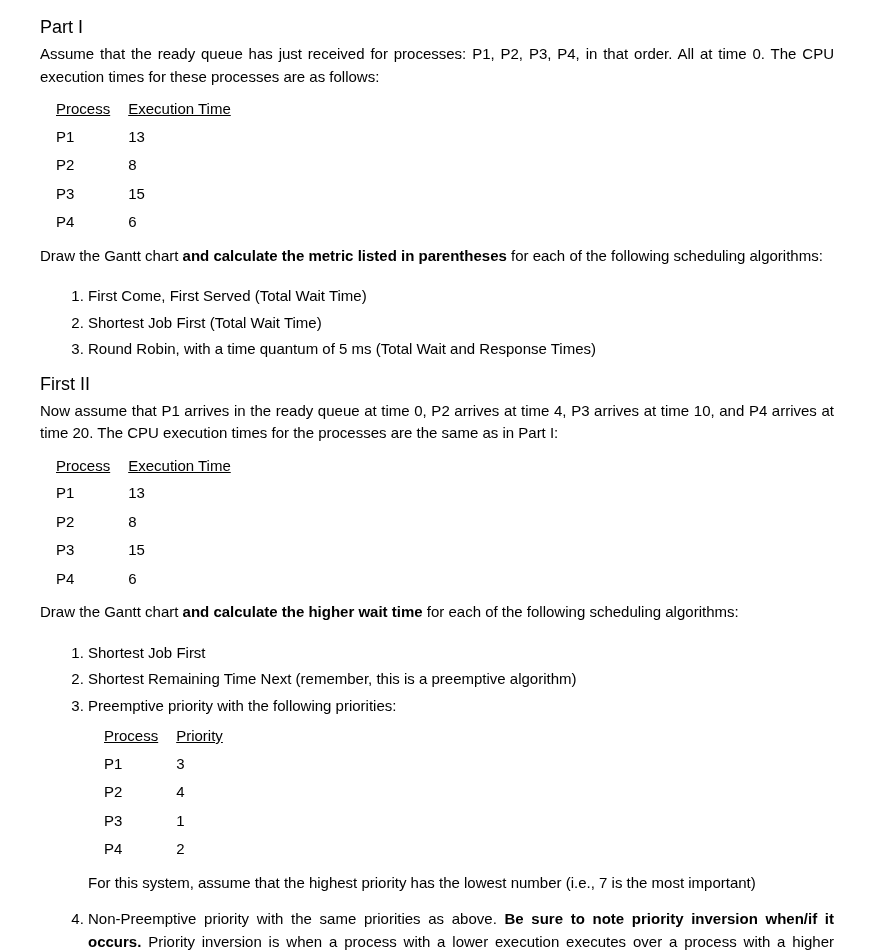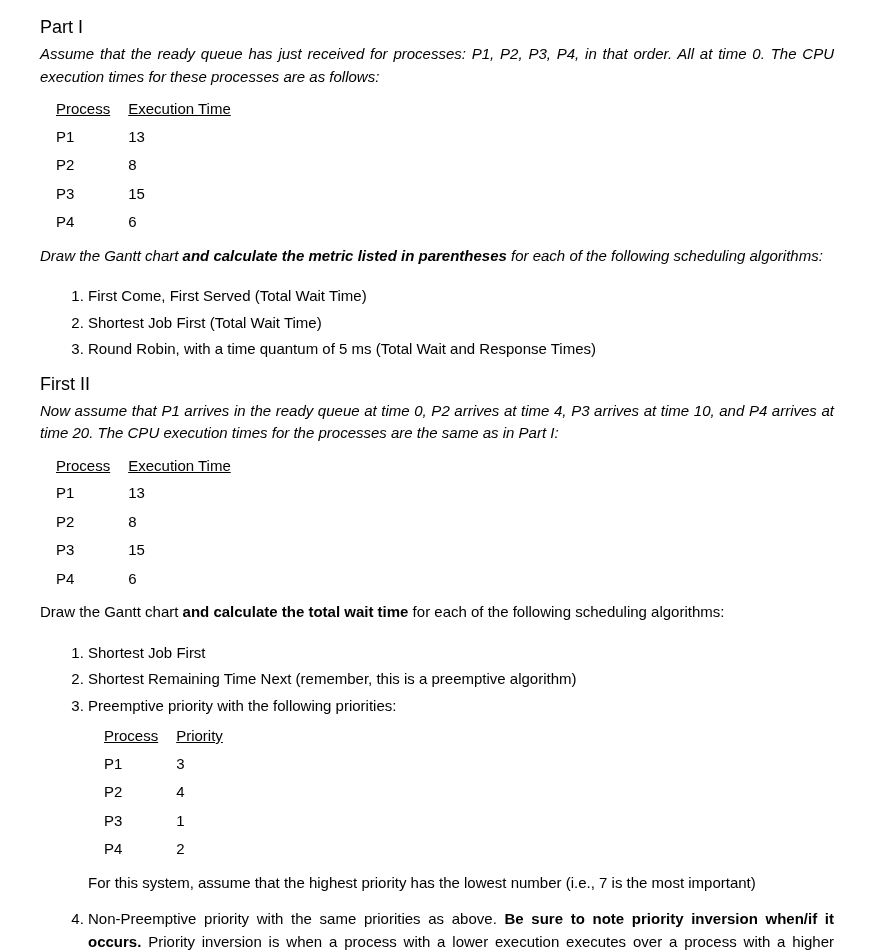--- a/index.html
+++ b/index.html
@@ -20,7 +20,6 @@
     .justified {
       text-align: justify;
       margin: 2px 0 8px 0;
-      font-style: italic;
     }
     .para {
       margin: 4px 0;

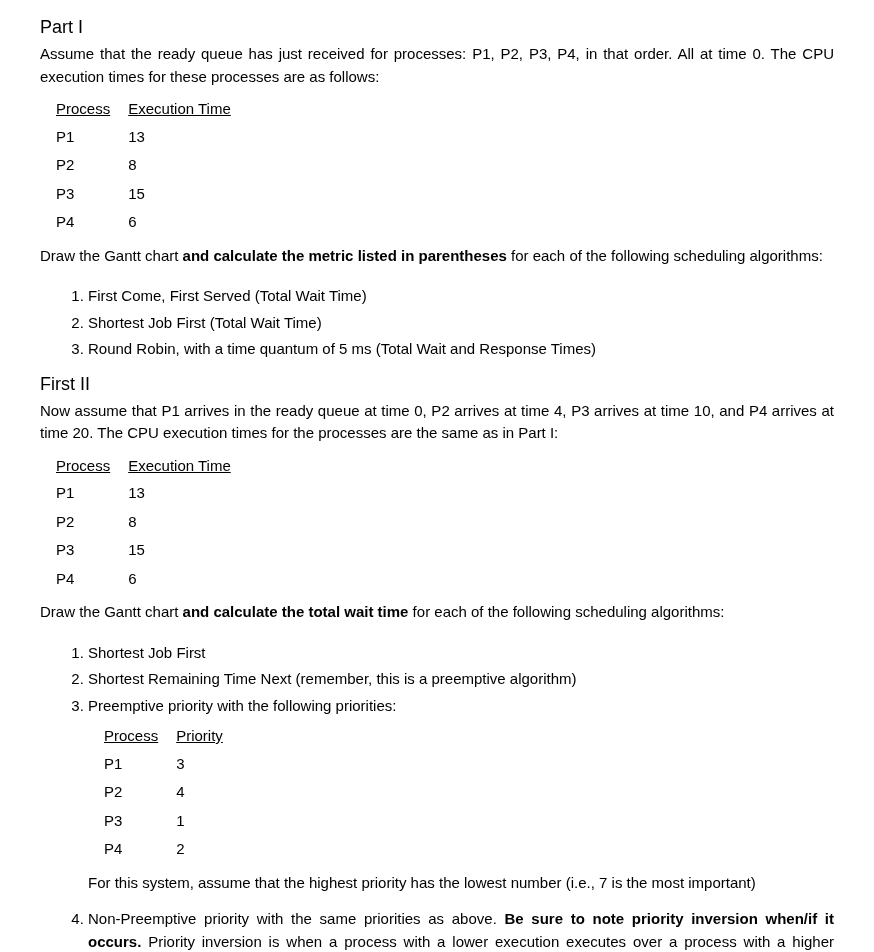--- a/index.html
+++ b/index.html
@@ -125,7 +125,7 @@
   </table>
 
 <p class="para">
-  <span>Draw the Gantt chart </span><span class="bold">and calculate the total wait time</span><span> for each of the following scheduling algorithms:</span>
+  <span>Draw the Gantt chart </span><span class="bold">and calculate the higher wait time</span><span> for each of the following scheduling algorithms:</span>
 </p>
 
 <ol class="num-list">

